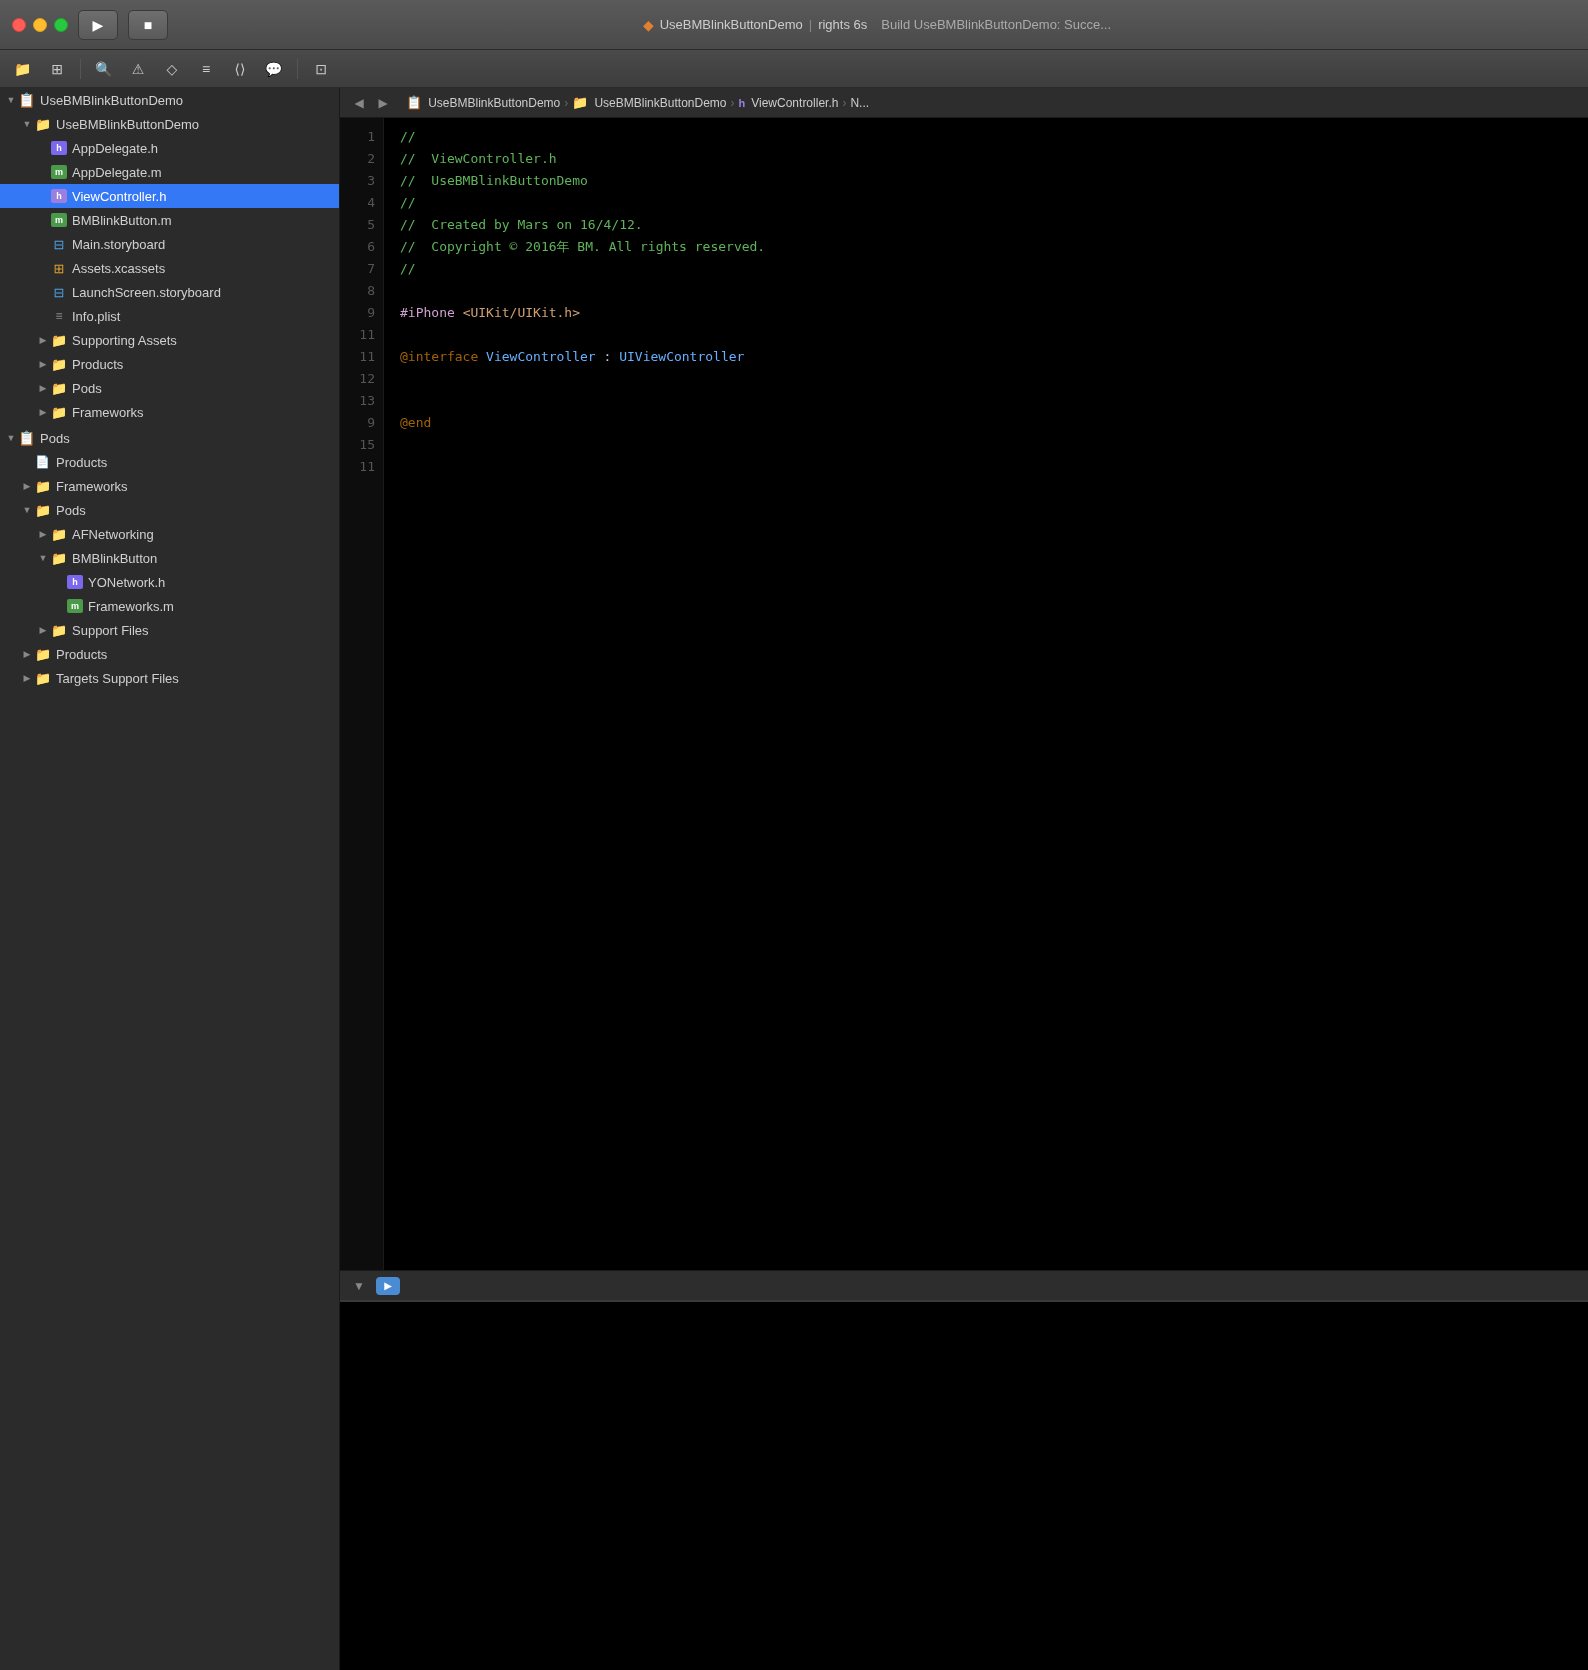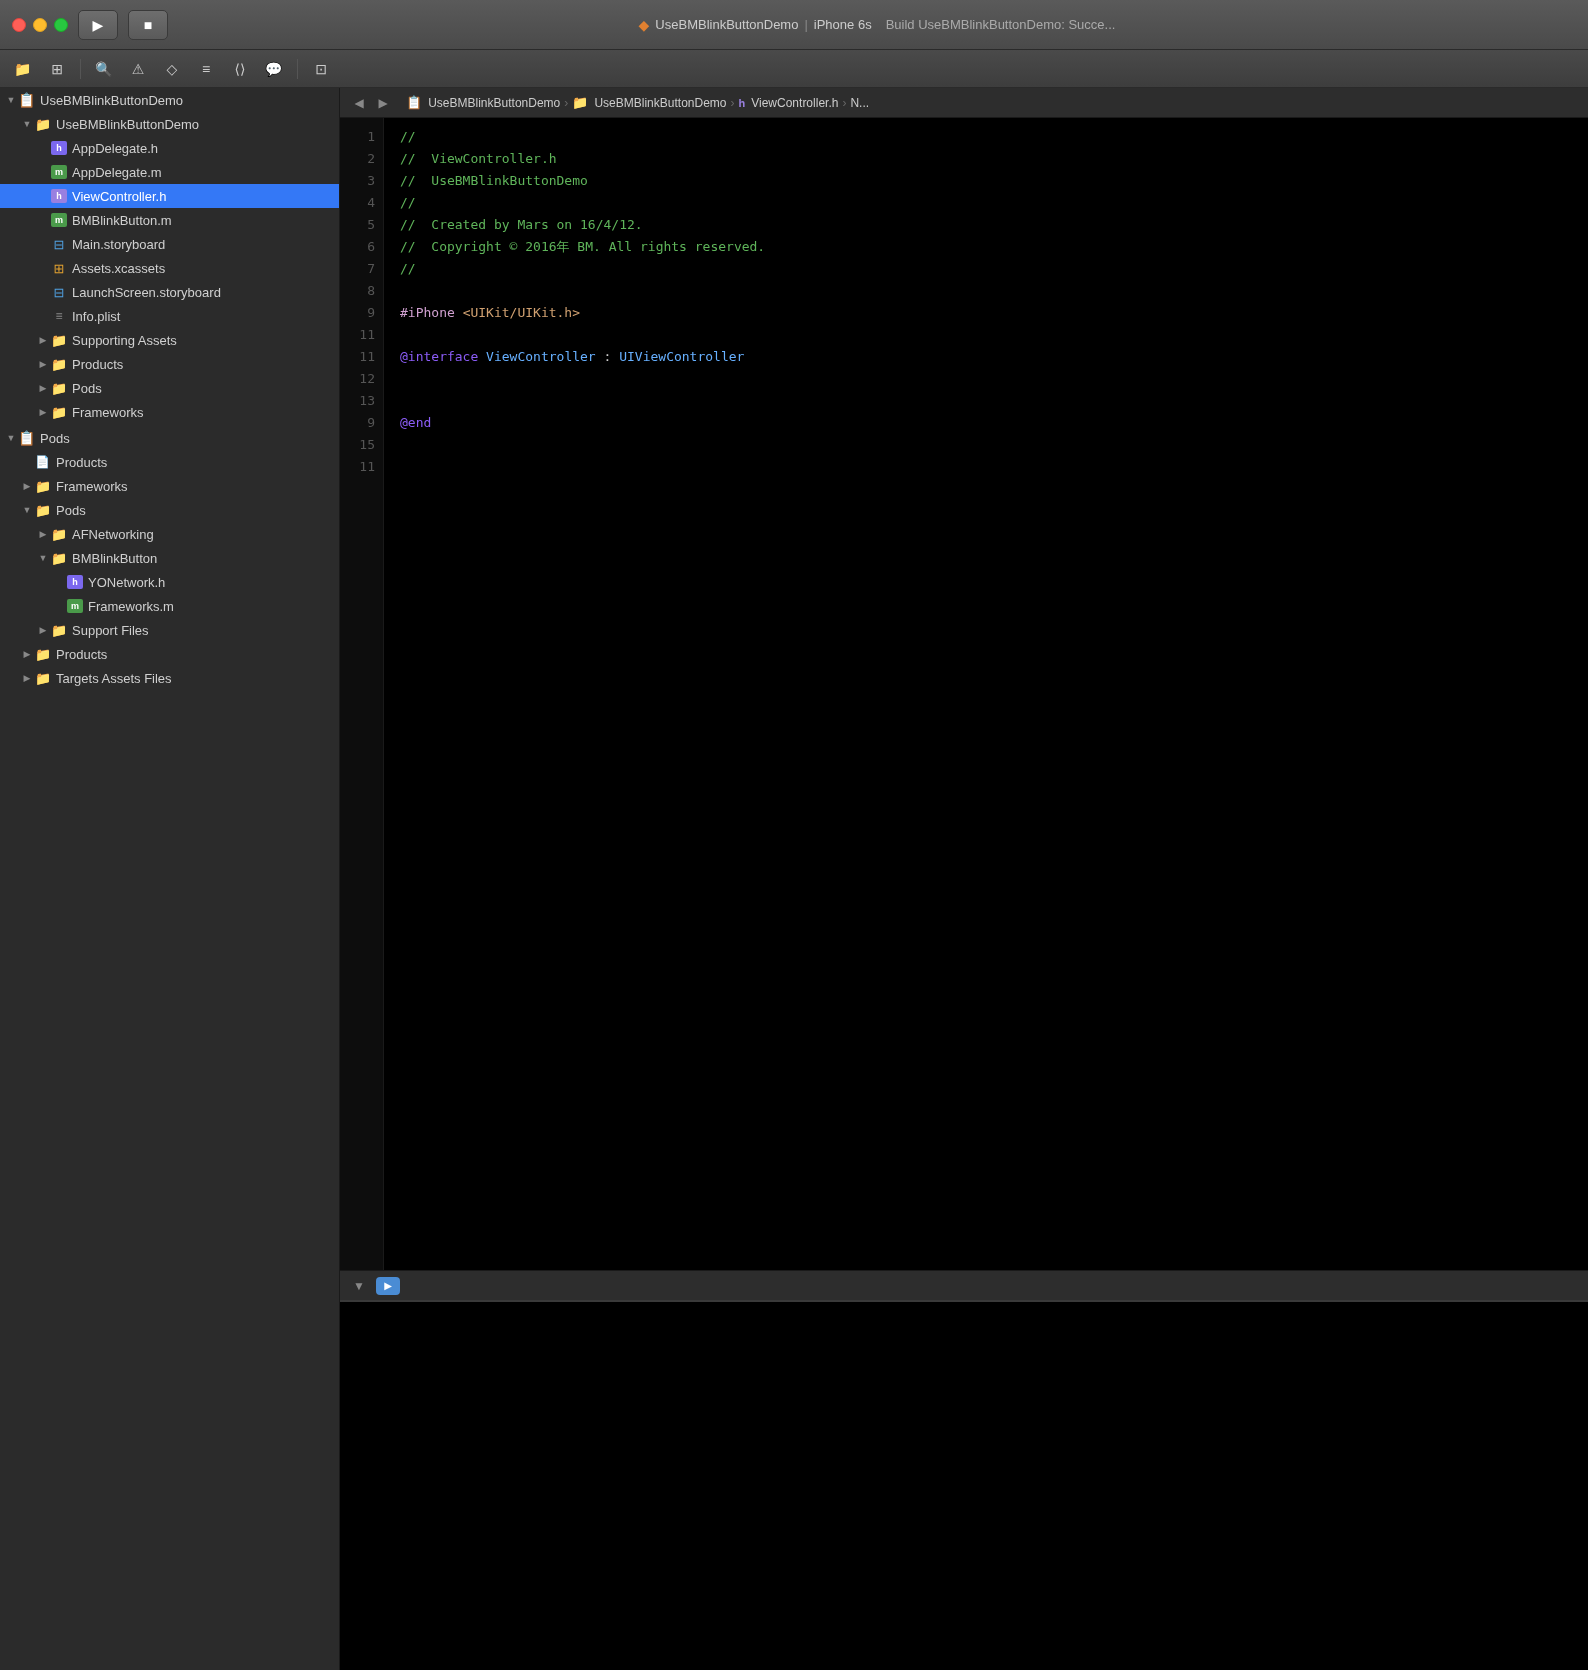--- a/index.html
+++ b/index.html
@@ -246,7 +246,7 @@
     <span style="color:#e08030; font-size:14px;">◆</span>
     <span>UseBMBlinkButtonDemo</span>
     <span class="title-separator">|</span>
-    <span>iPhone 6s</span>
+    <span>rights 6s</span>
     <span style="color:#aaa; margin-left:8px;">Build UseBMBlinkButtonDemo: Succe...</span>
   </div>
 </div>

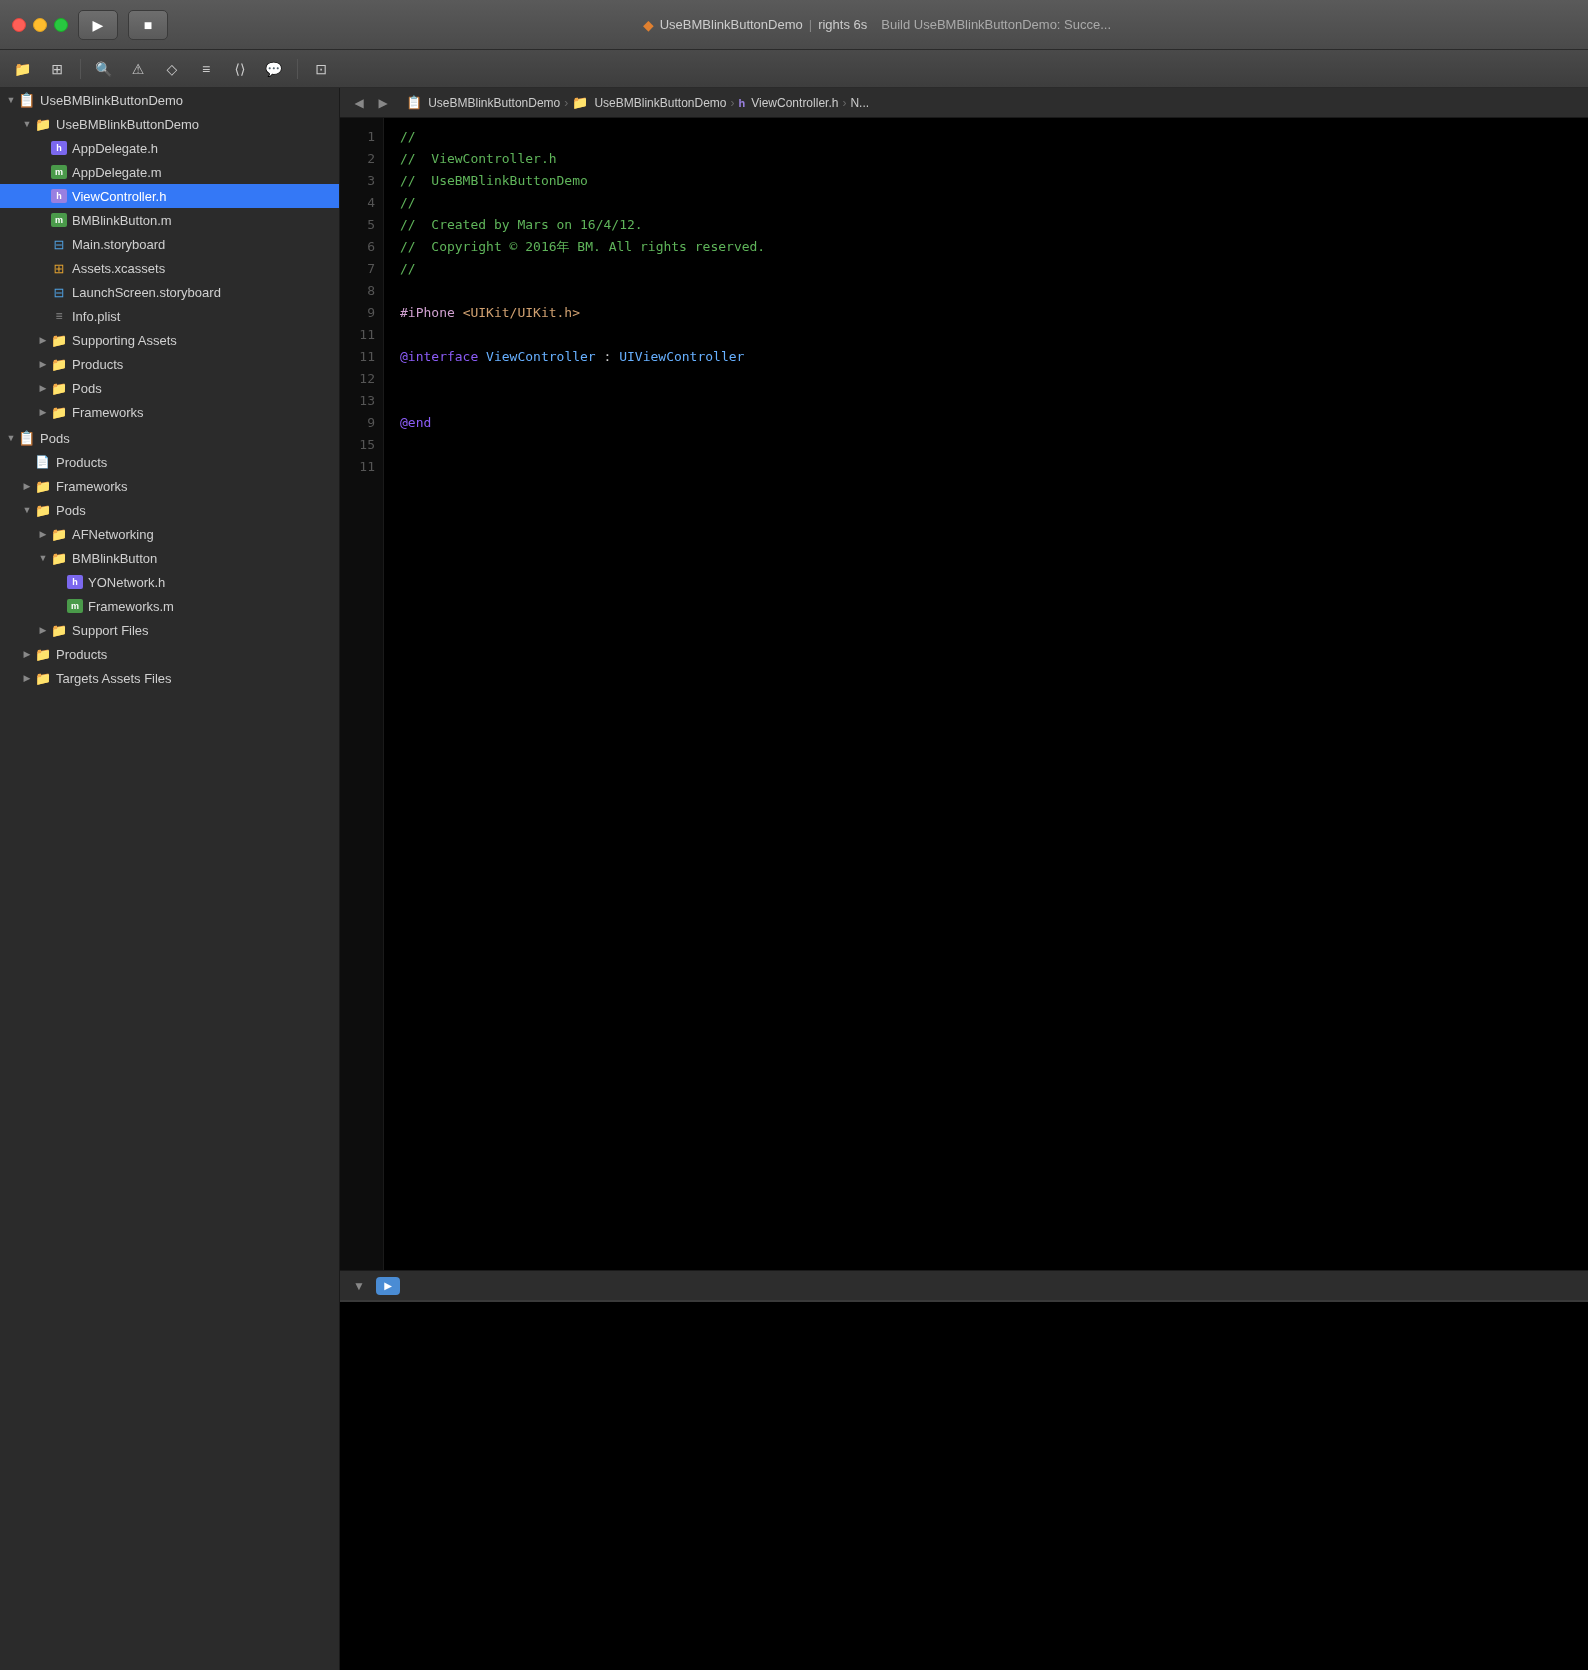--- a/index.html
+++ b/index.html
@@ -194,7 +194,7 @@
     
     .c-comment { color: #5fb45a; }
     .c-preprocessor { color: #d0a0d0; }
-    .c-keyword { color: #8b5cf6; }
+    .c-keyword { color: #a16207; }
     .c-class { color: #67b0ff; }
     .c-string { color: #d0a070; }
 

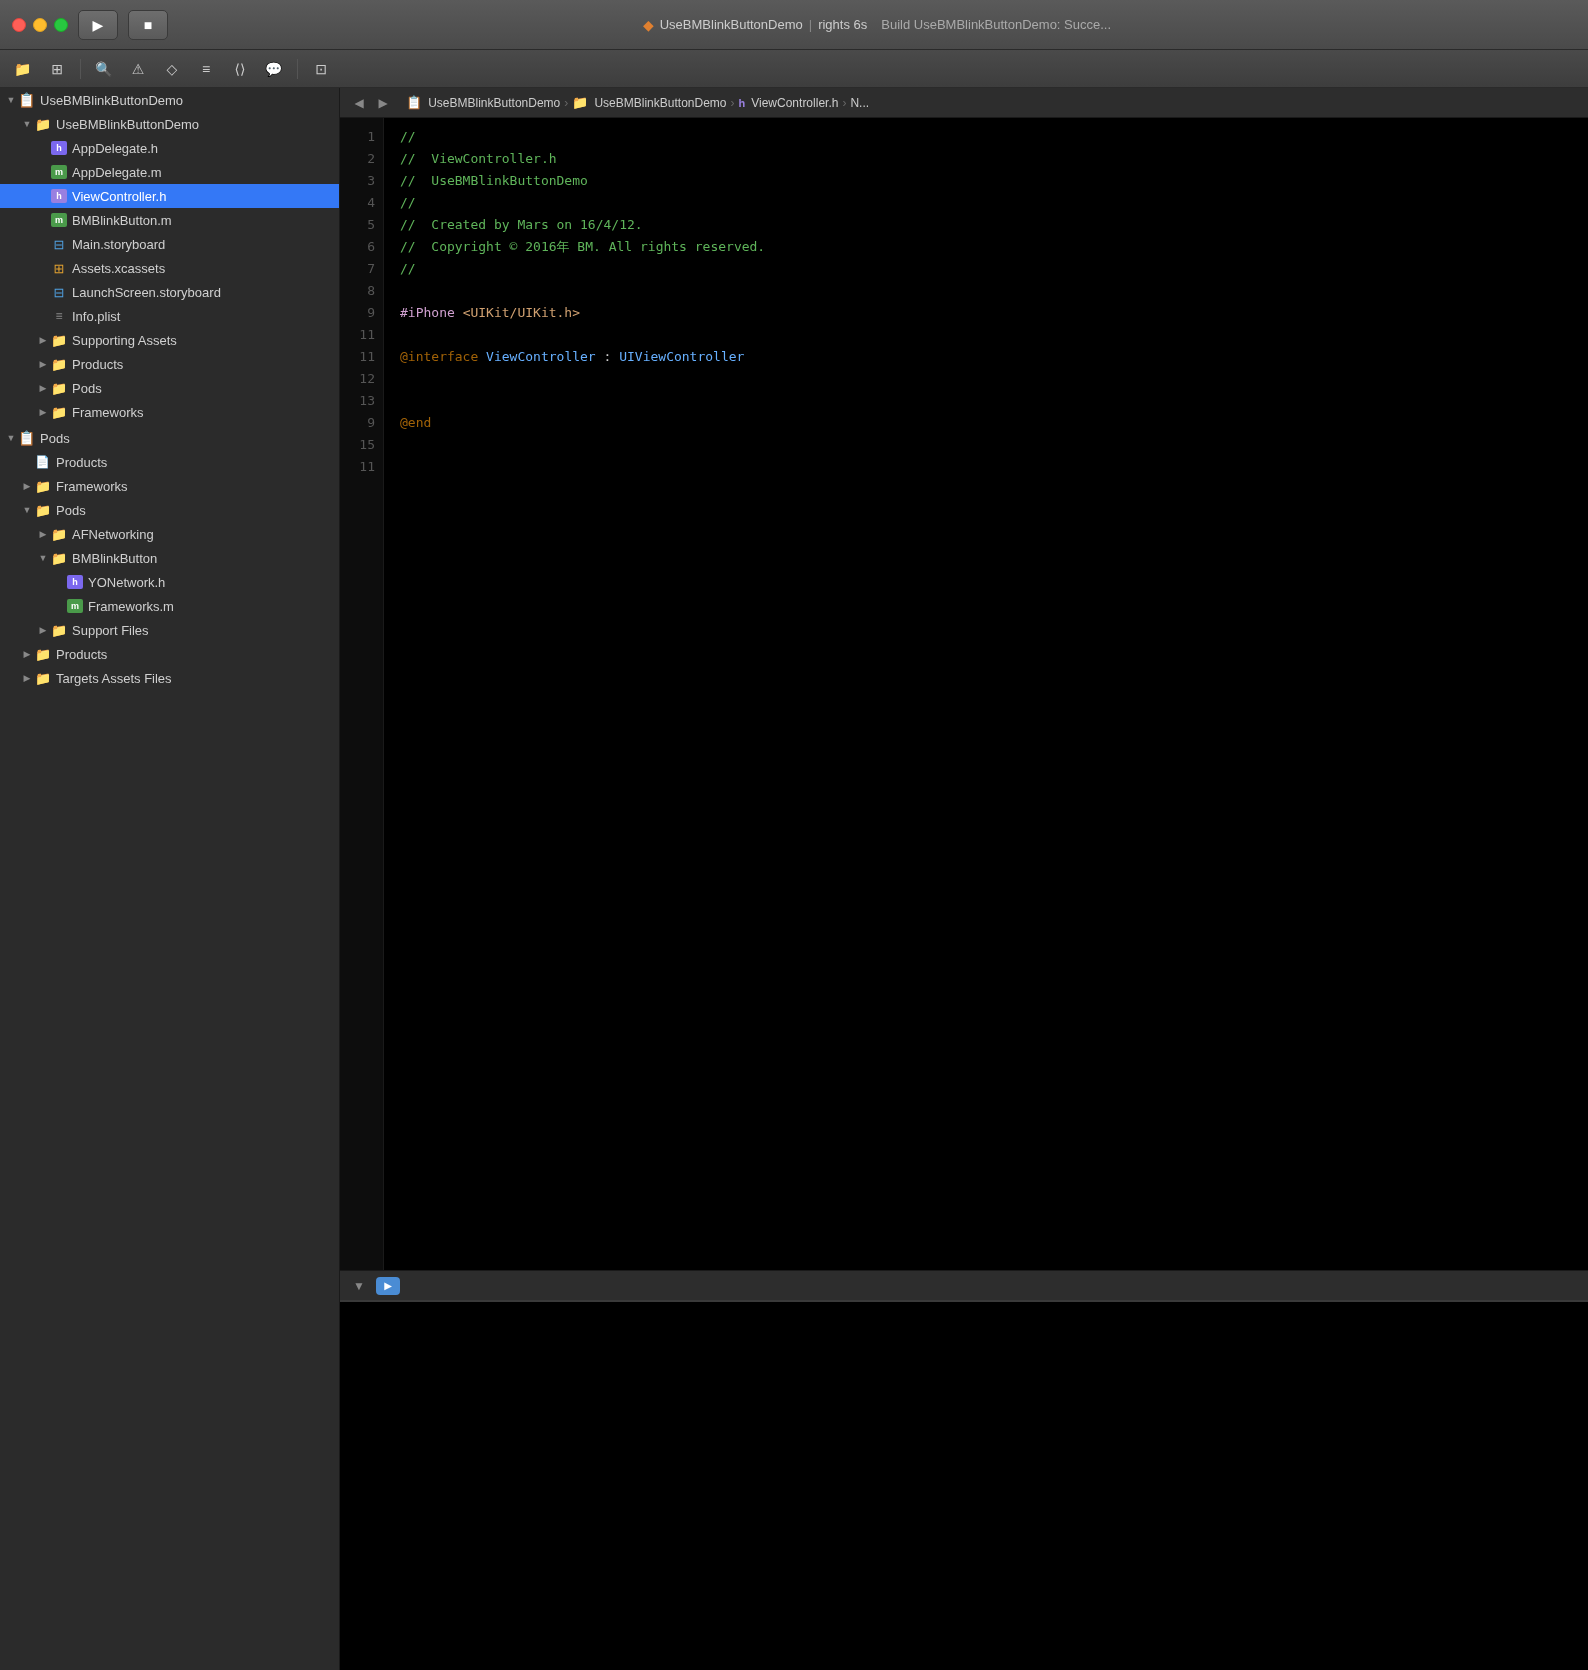--- a/index.html
+++ b/index.html
@@ -453,7 +453,7 @@
       <span class="indent" style="width:16px"></span>
       <span class="arrow">▶</span>
       <span class="icon icon-folder">📁</span>
-      <span class="label">Targets Assets Files</span>
+      <span class="label">Targets Support Files</span>
     </div>
 
   </div>

